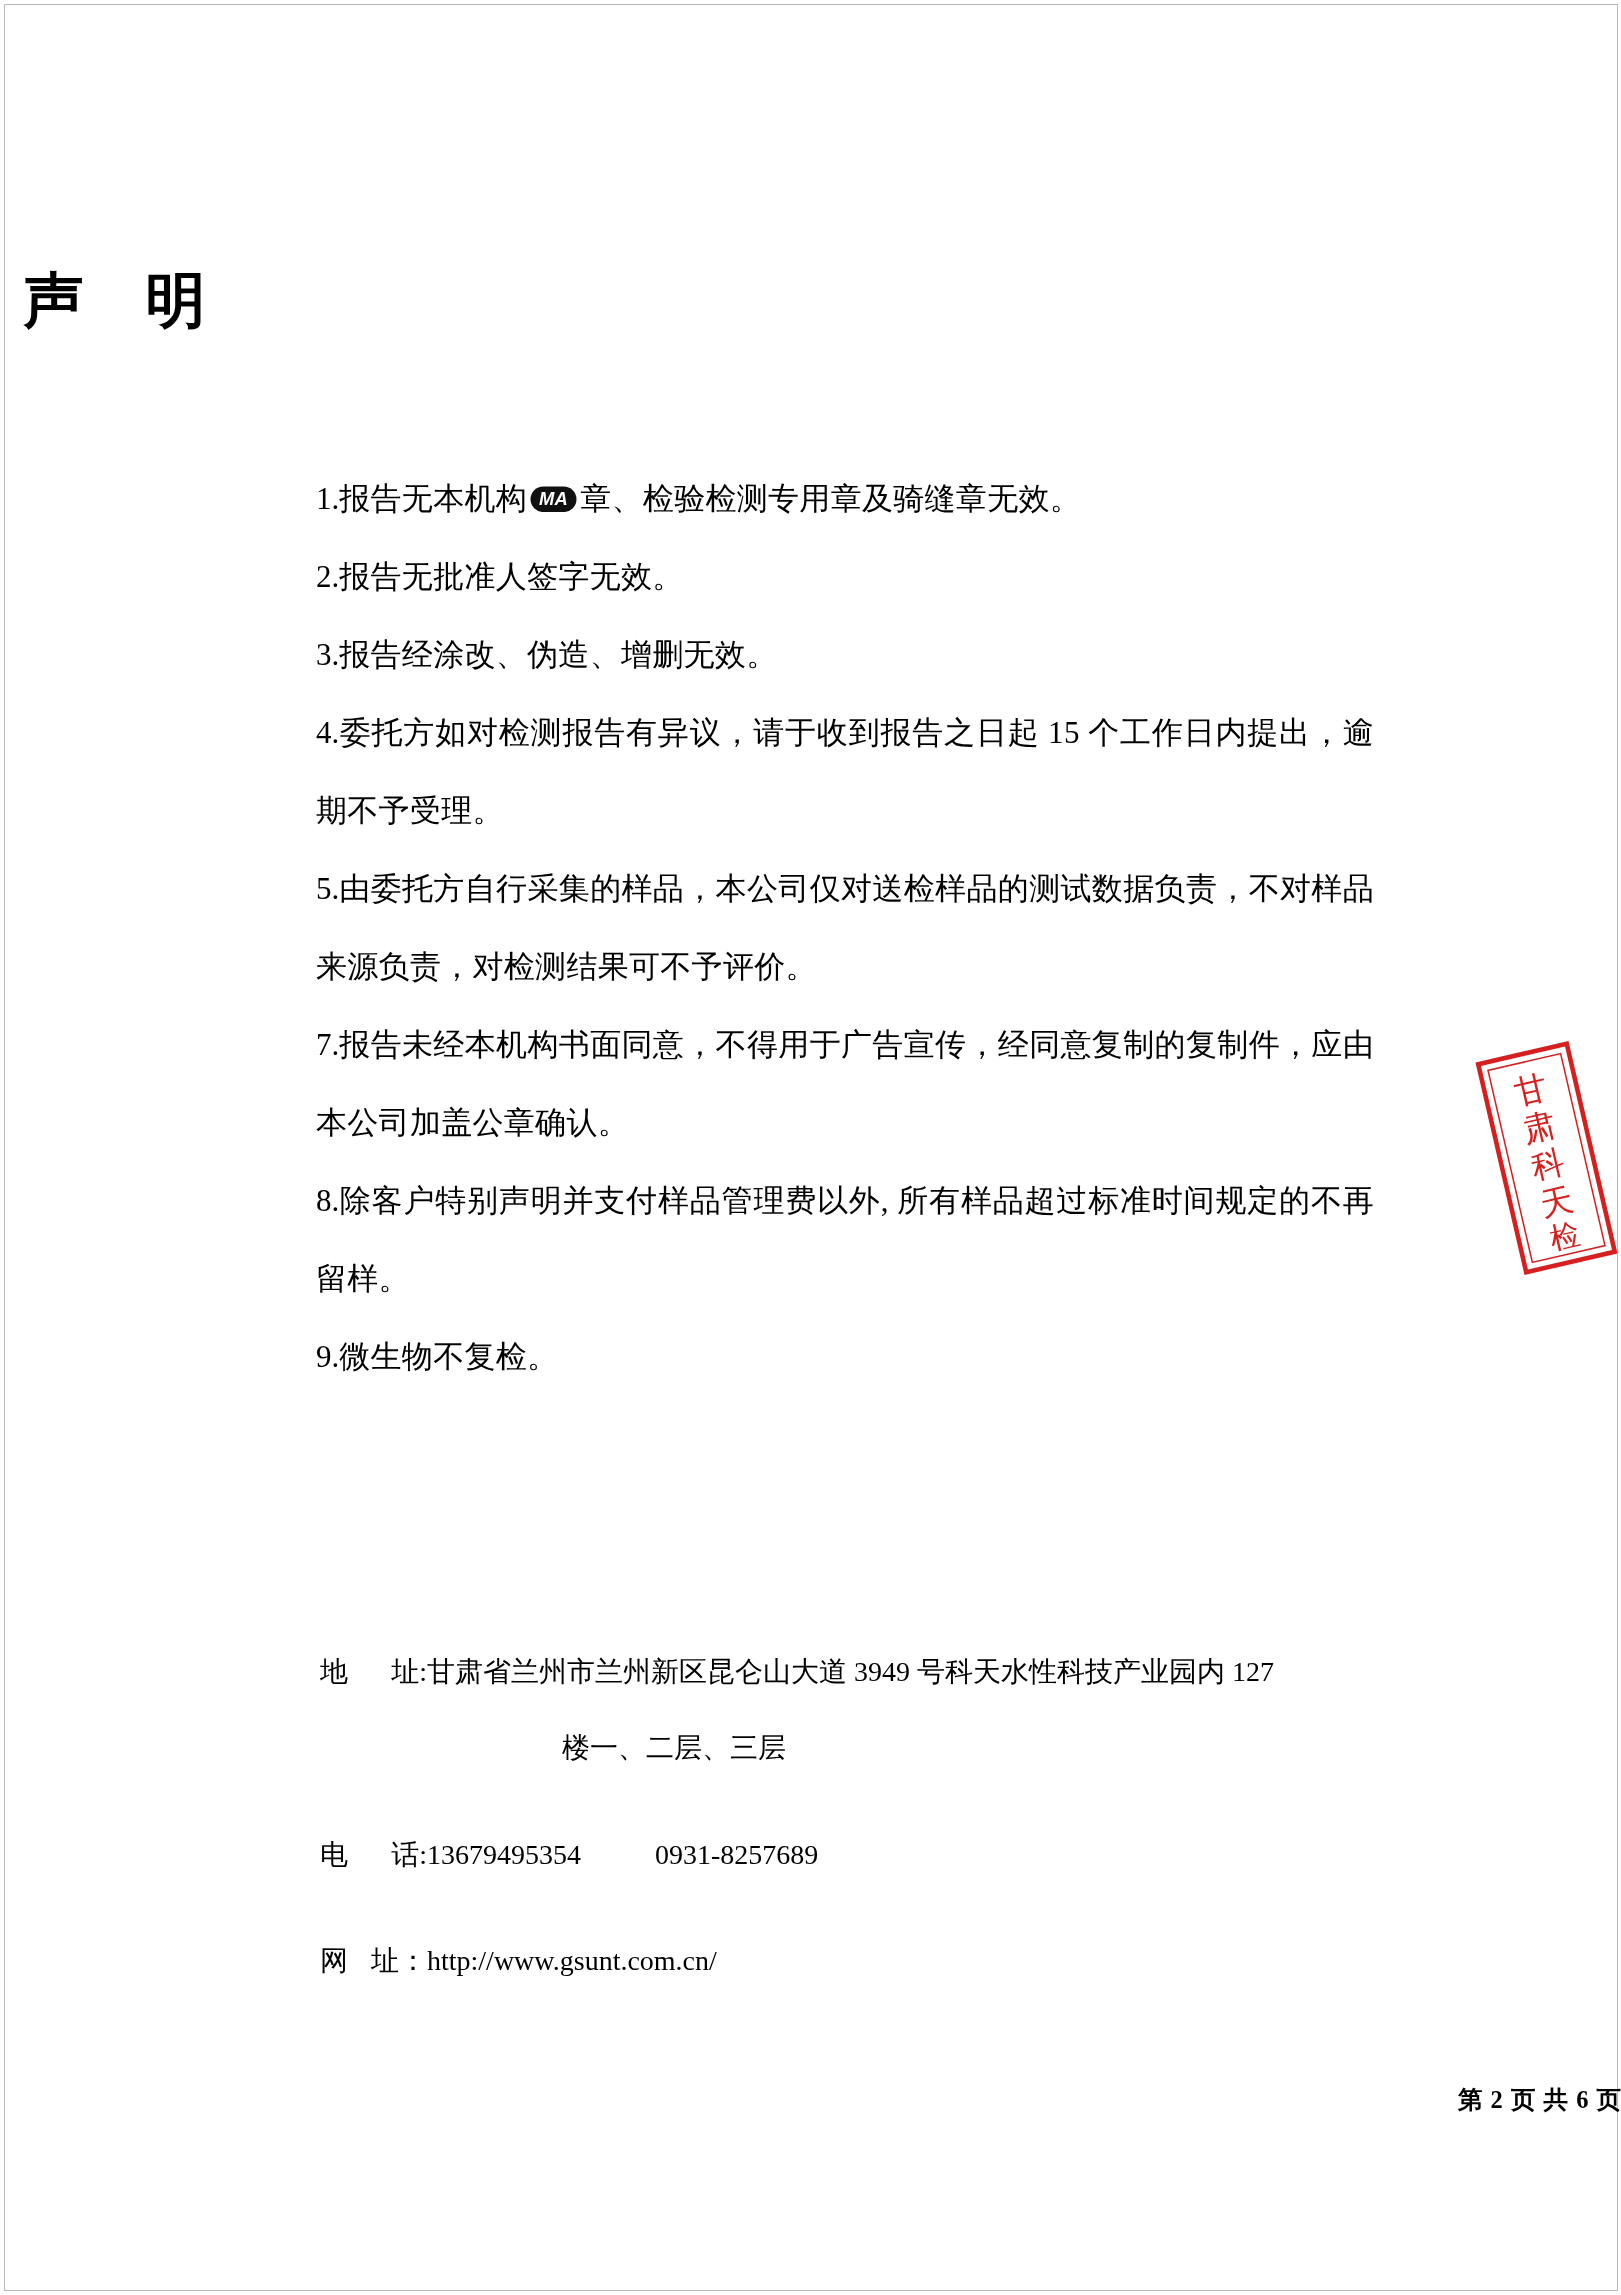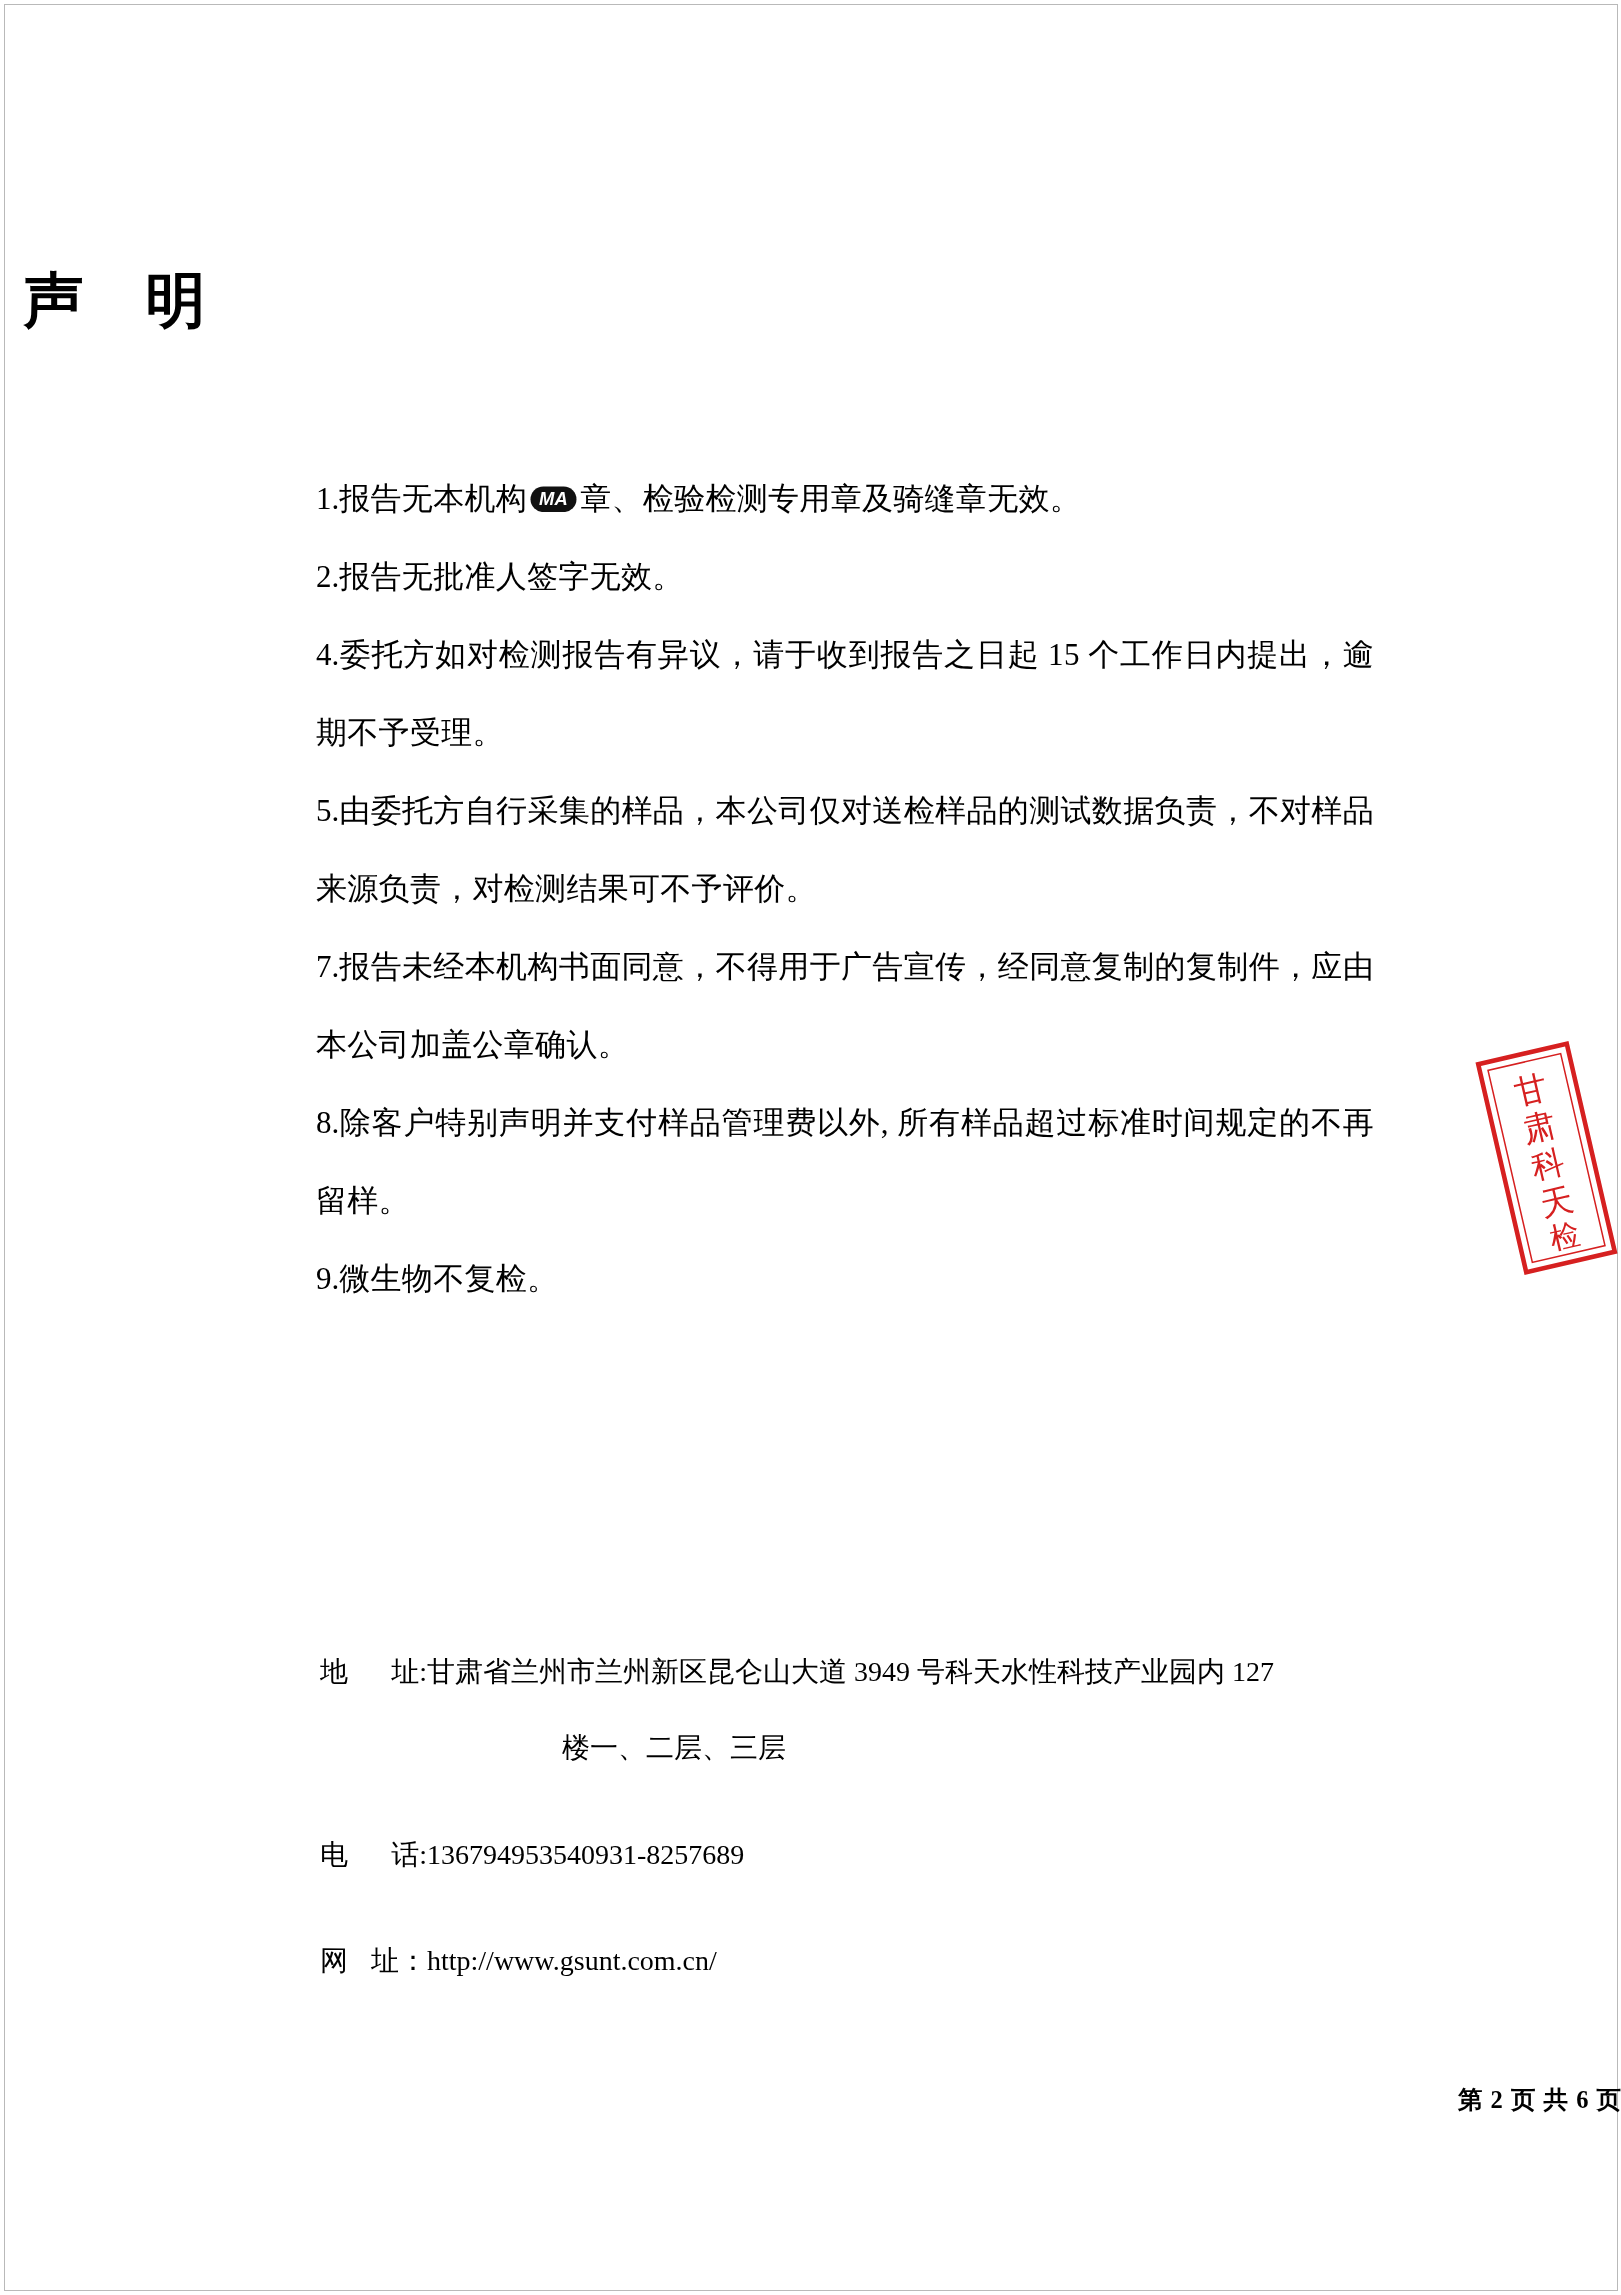--- a/index.html
+++ b/index.html
@@ -158,6 +158,9 @@
         <span class="num">2.</span><span>报告无批准人签字无效。</span>
       </div>
 
+      <div class="clause">
+        <span class="num">3.</span><span>报告经涂改、伪造、增删无效。</span>
+      </div>
 
       <div class="clause">
         <span class="num">4.</span><span>委托方如对检测报告有异议，请于收到报告之日起 15 个工作日内提出，逾期不予受理。</span>

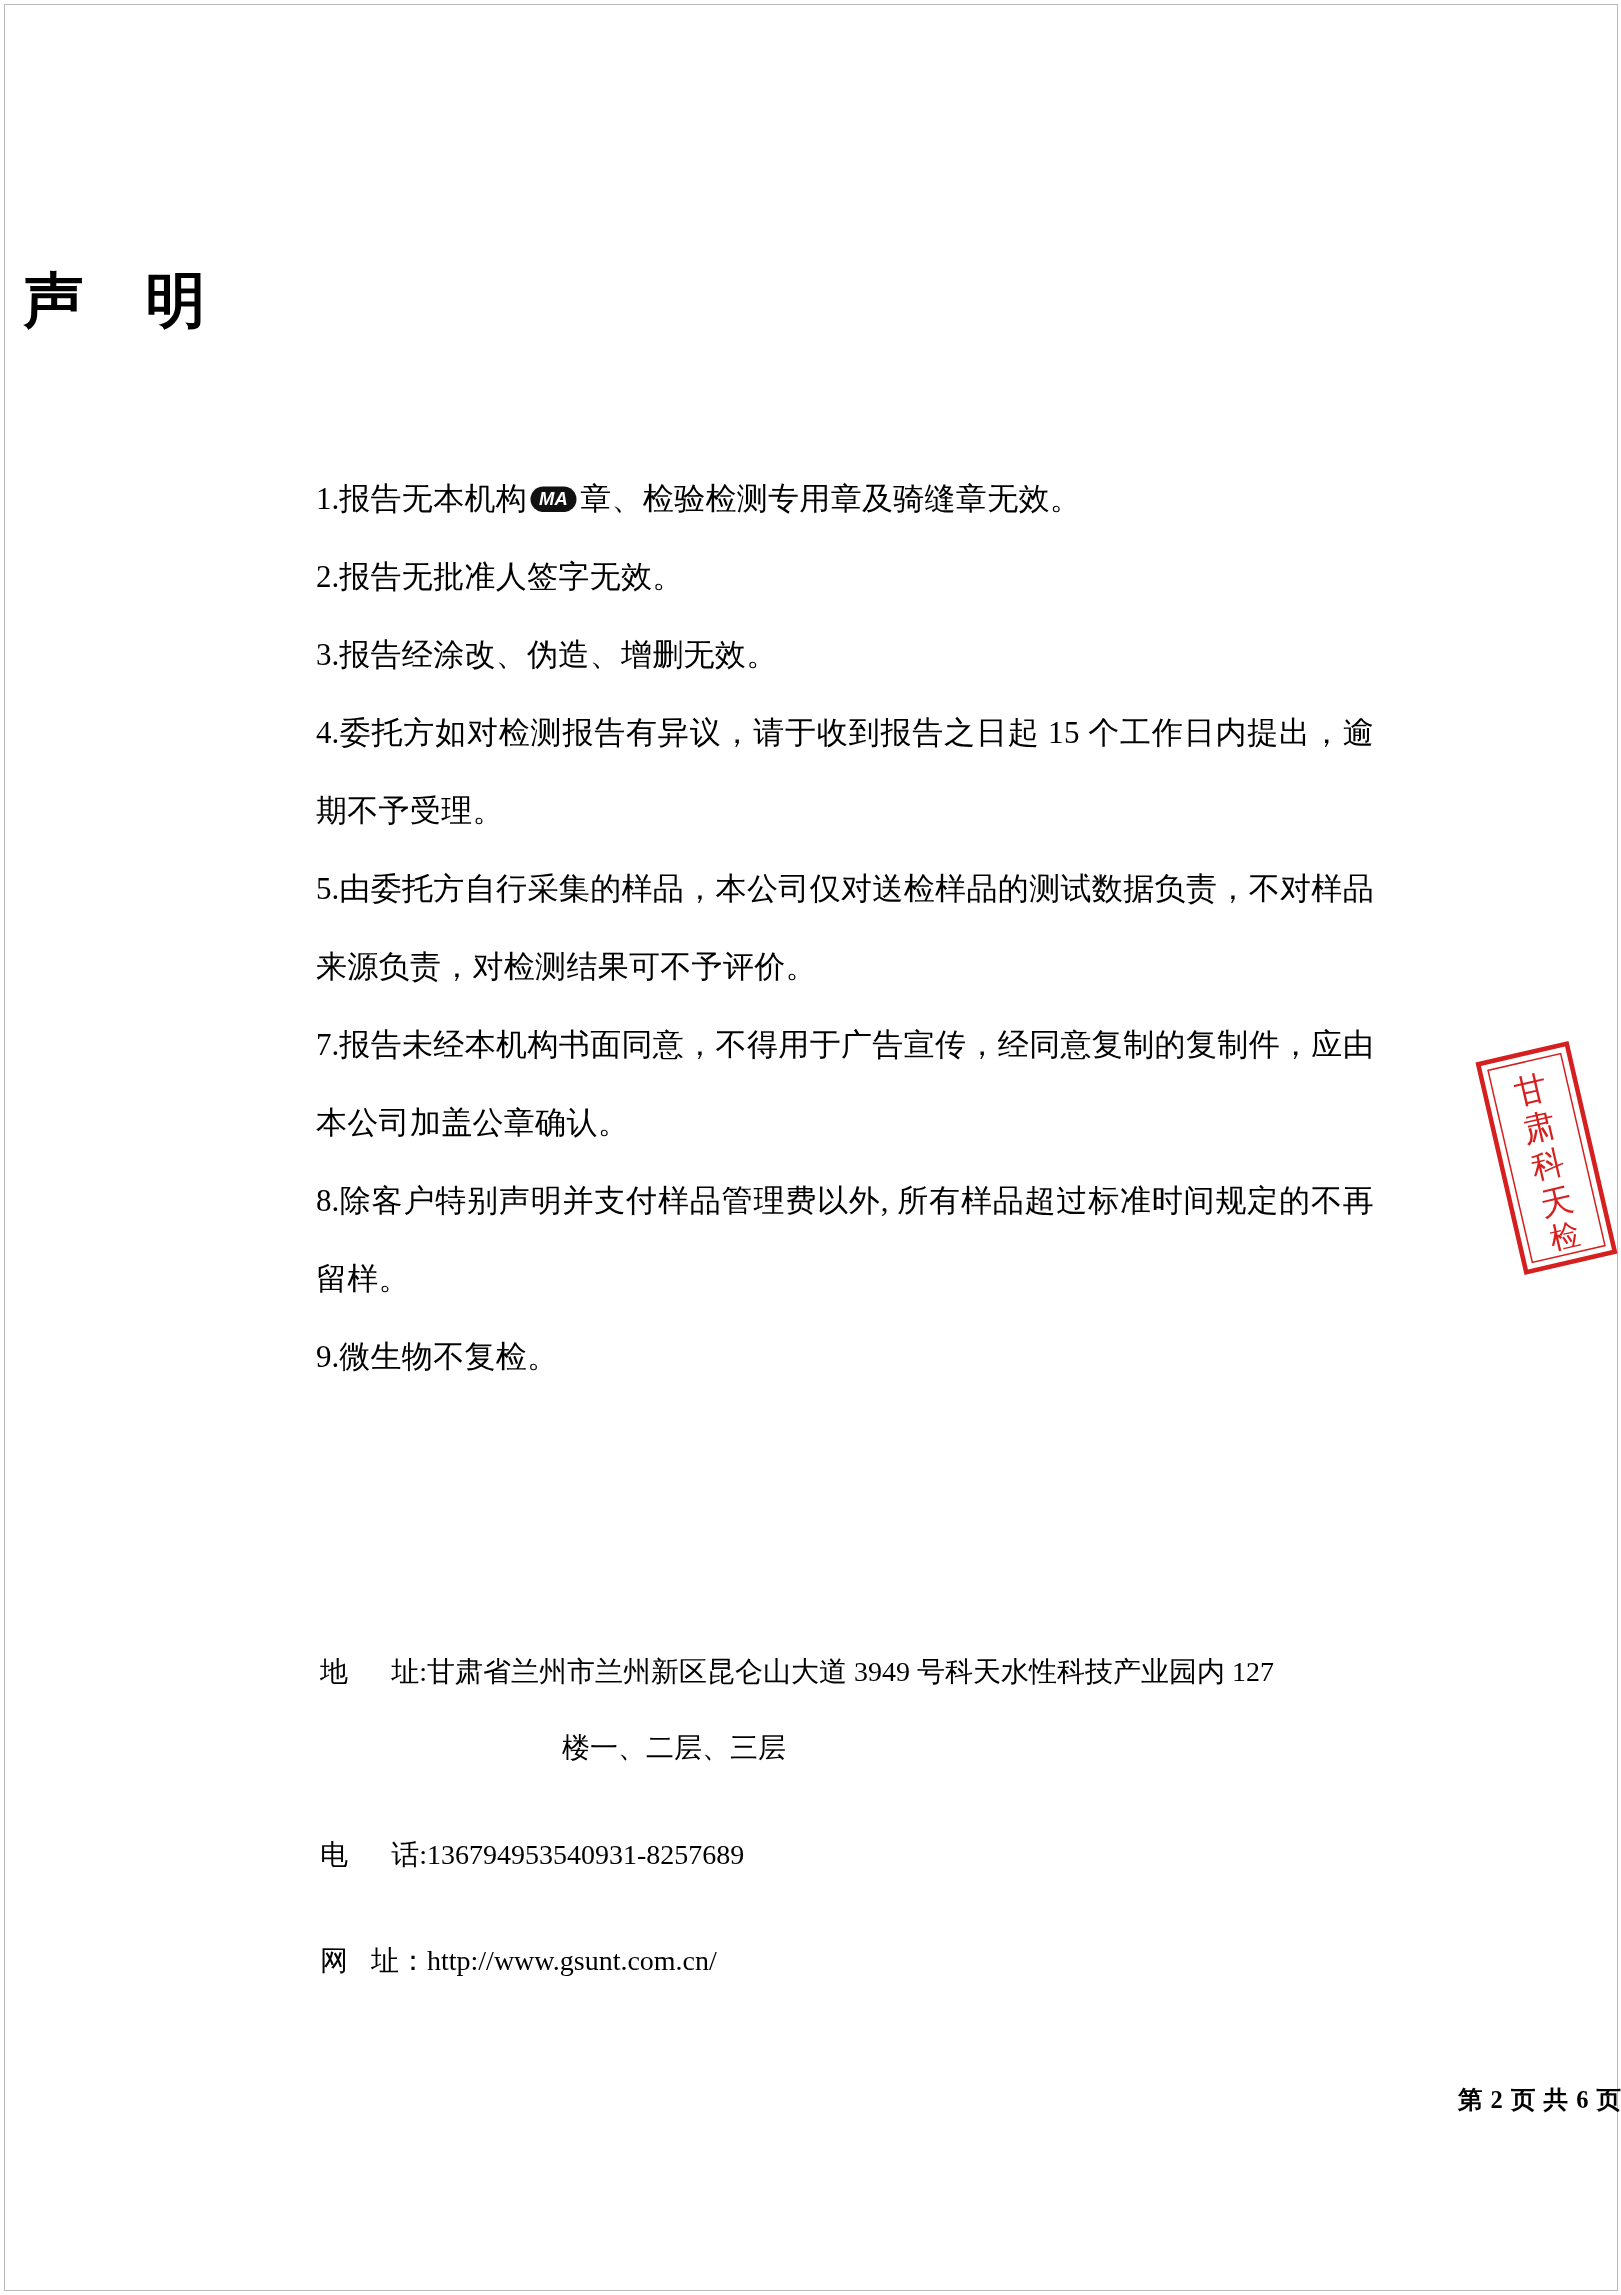--- a/index.html
+++ b/index.html
@@ -109,6 +109,7 @@
   }
   .phone2 {
     display: inline-block;
+    margin-left: 74px;
   }
   .gap-row {
     height: 32px;

